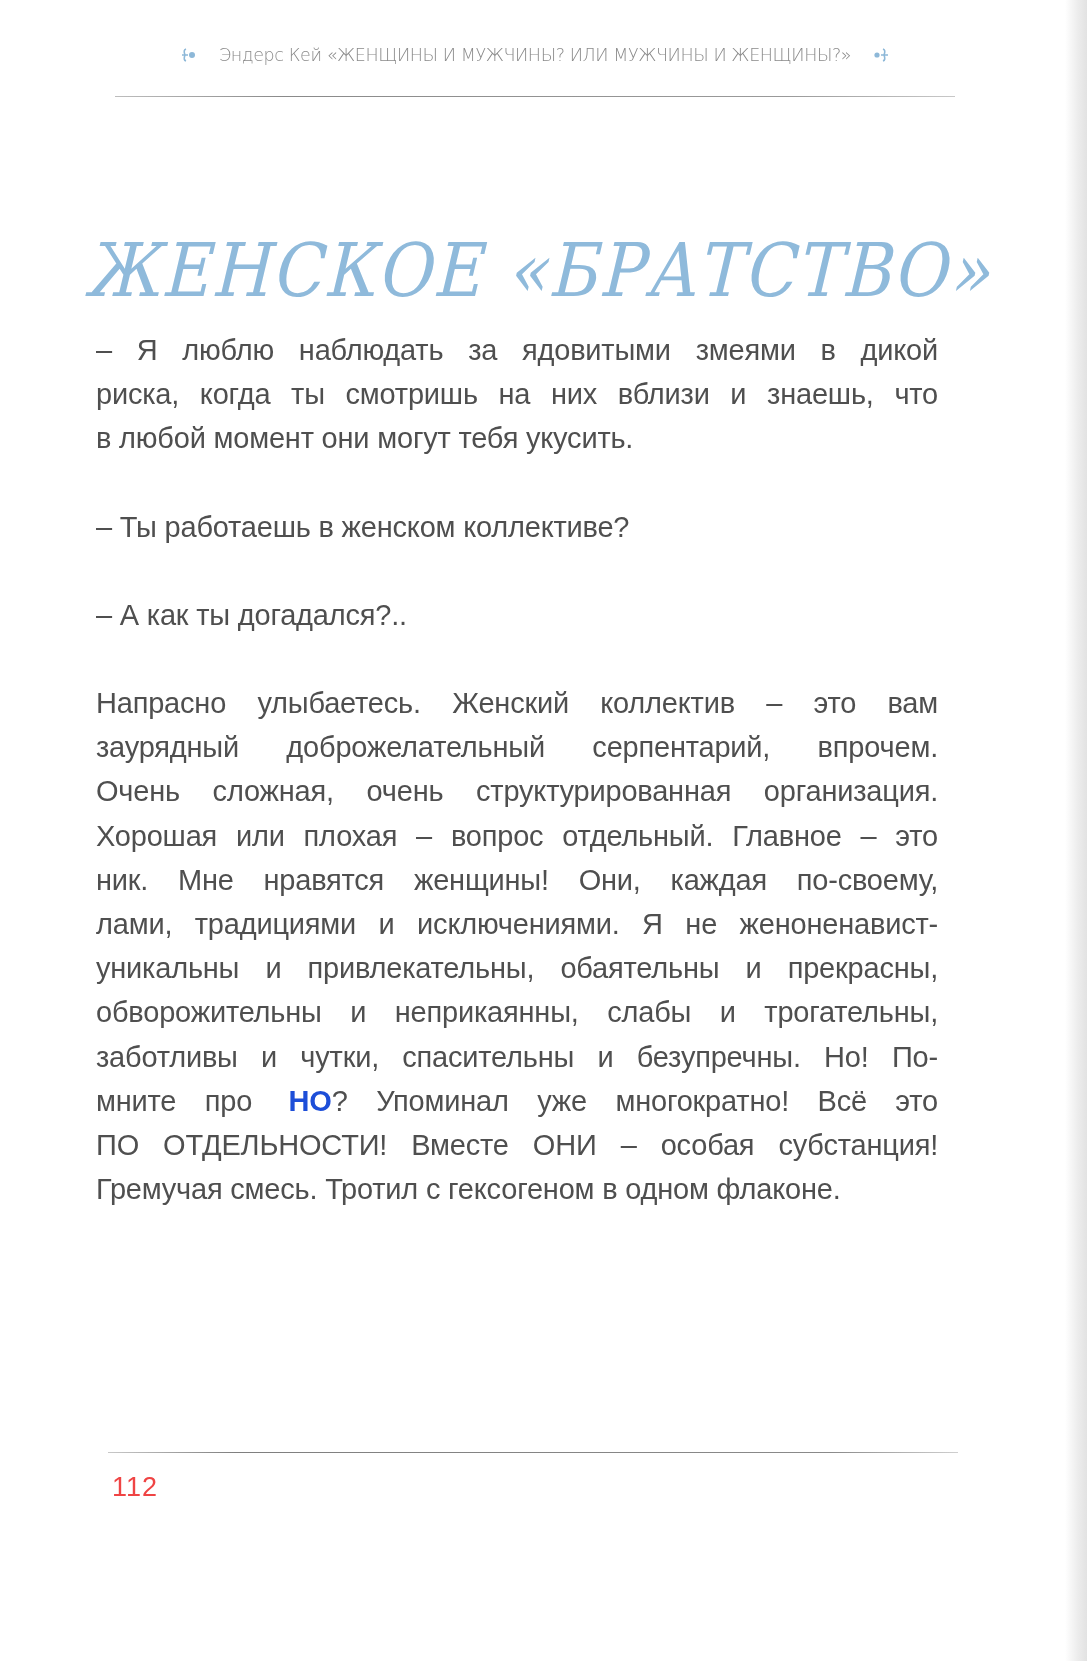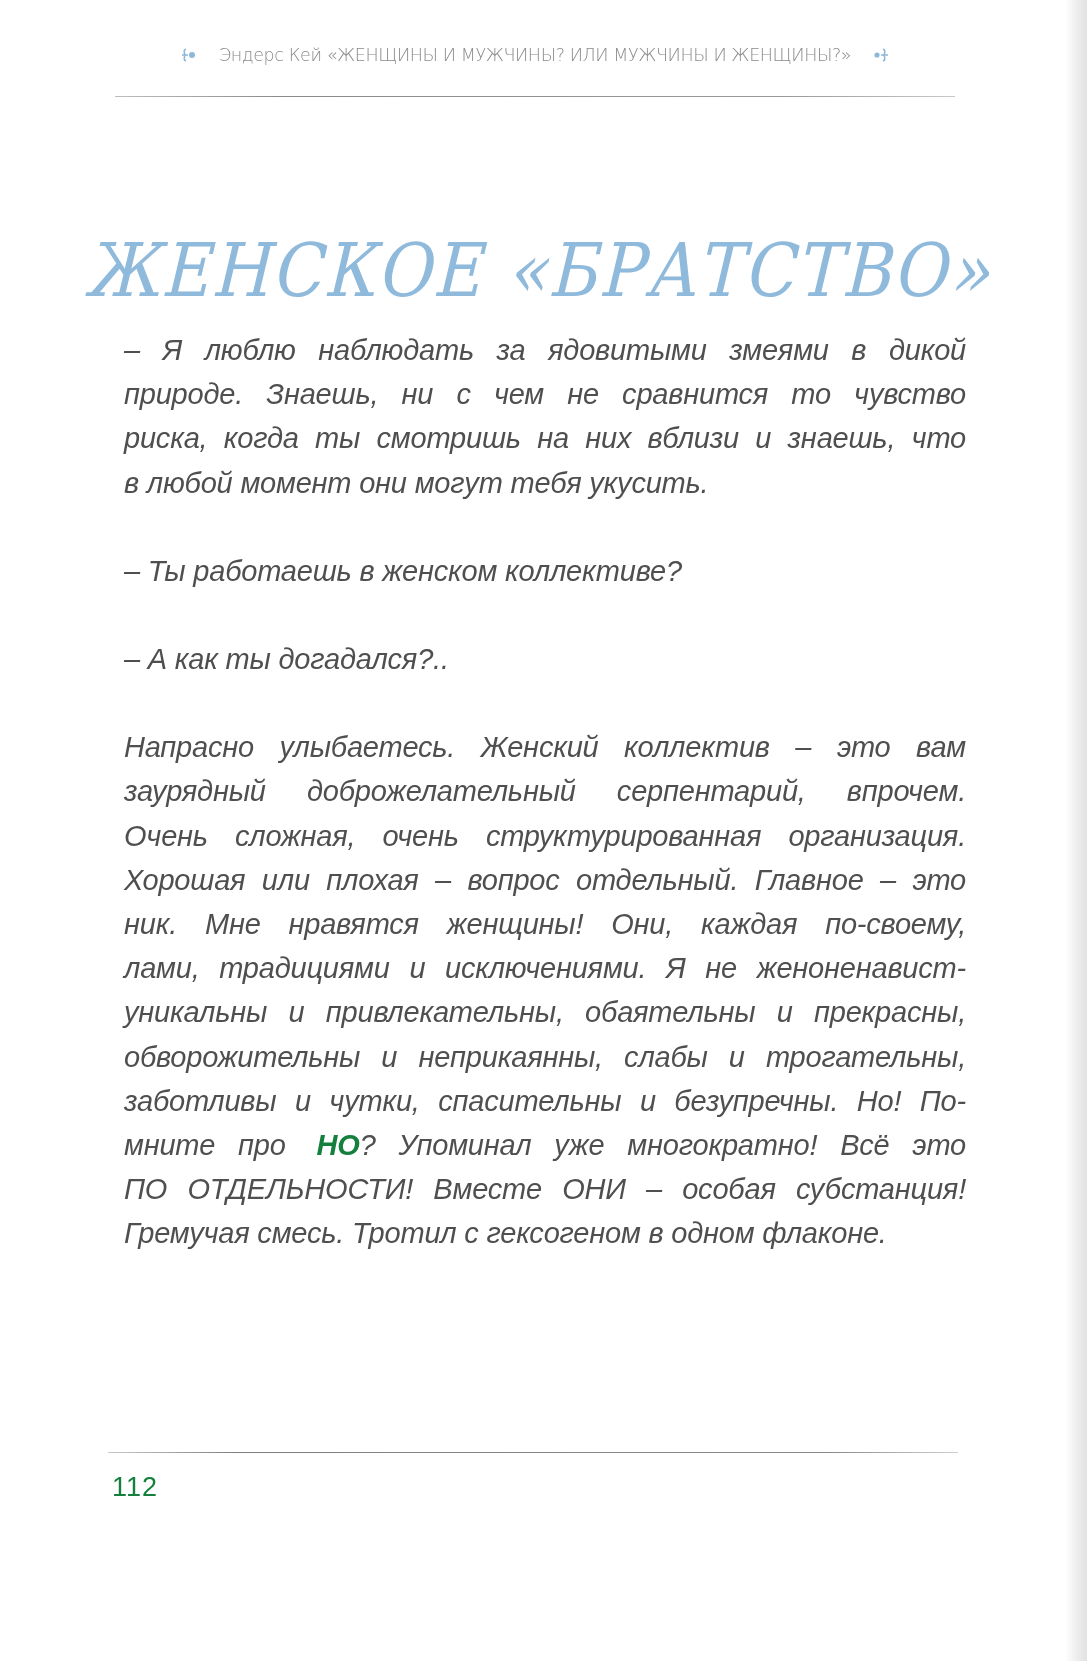--- a/index.html
+++ b/index.html
@@ -34,11 +34,10 @@
       white-space: nowrap;
     }
     .body-text {
-      position: absolute; left: 124px; top: 328px; width: 842px;
+      position: absolute; left: 96px; top: 328px; width: 842px;
       color: #4f4f4f; font-size: 29px; line-height: 44.2px;
       font-family: "Liberation Sans", sans-serif; font-weight: normal;
       letter-spacing: -0.2px;
-      font-style: italic;
     }
     .para { margin: 0; text-align: justify; text-align-last: left; }
     .para + .para { margin-top: 44px; }

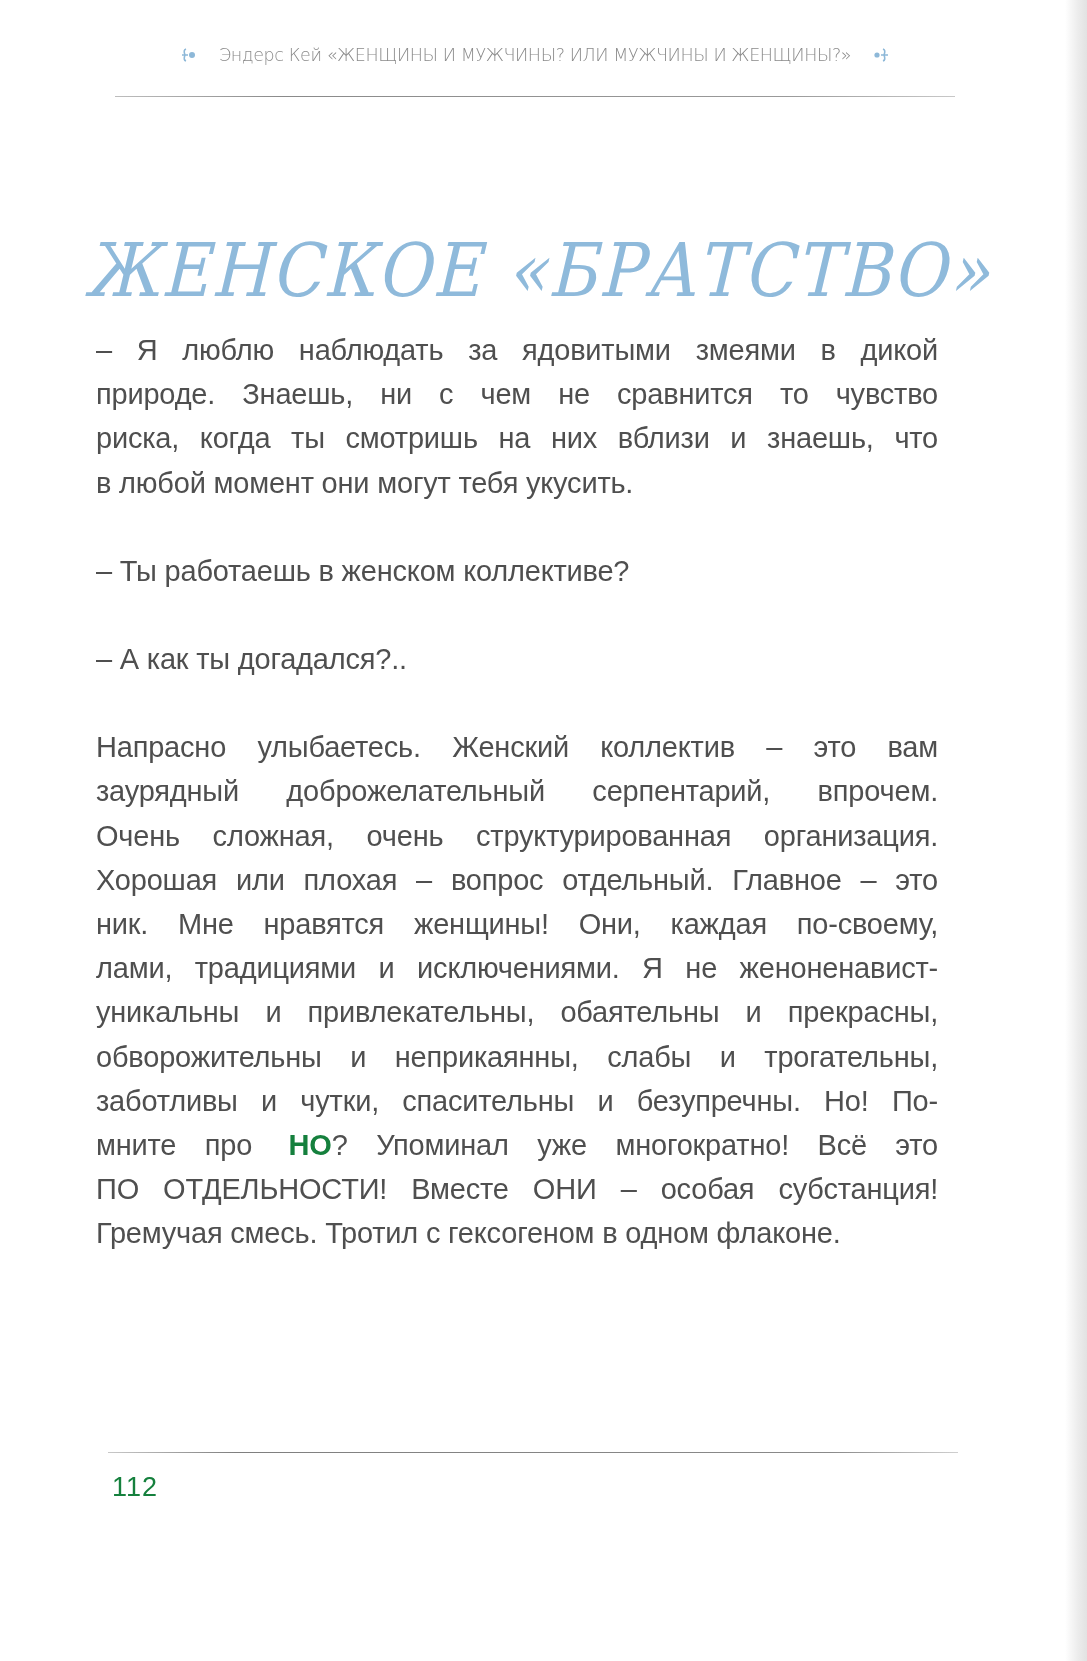--- a/index.html
+++ b/index.html
@@ -82,7 +82,6 @@
 <div class="body-text">
   <p class="para">
     <span class="line">– Я люблю наблюдать за ядовитыми змеями в дикой</span>
-    <span class="line">природе. Знаешь, ни с чем не сравнится то чувство</span>
     <span class="line">риска, когда ты смотришь на них вблизи и знаешь, что</span>
     <span class="line last">в любой момент они могут тебя укусить.</span>
   </p>

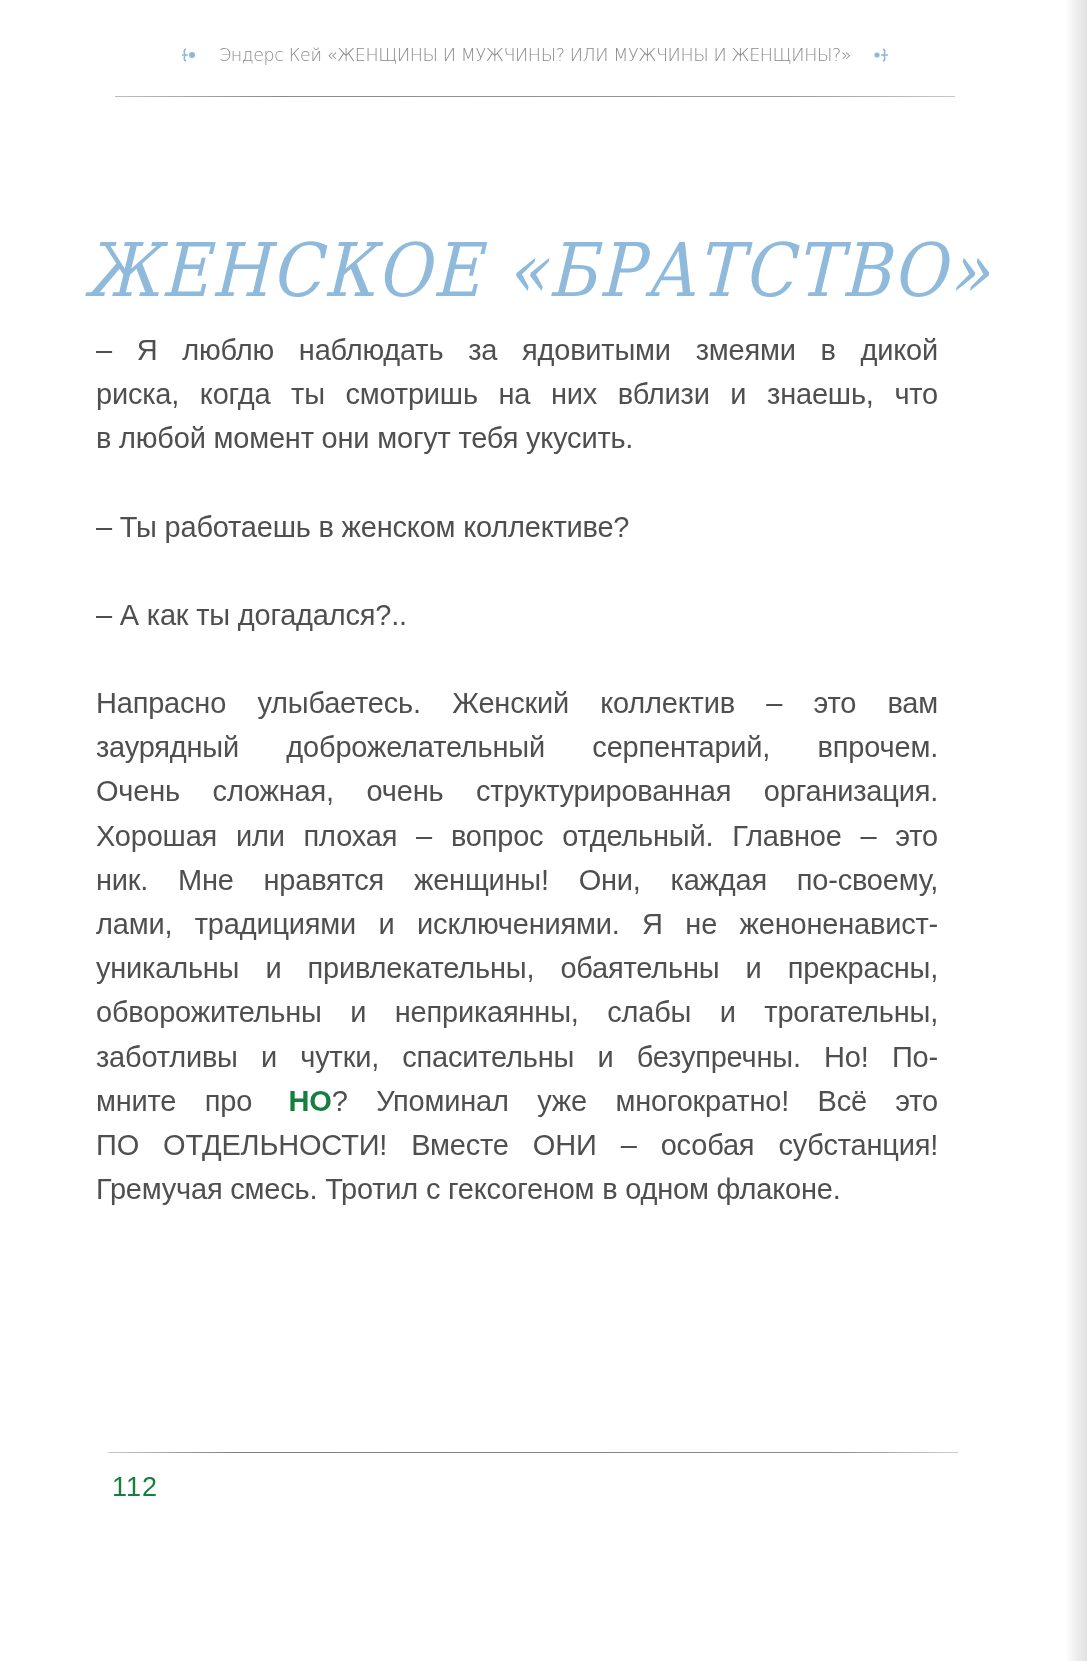--- a/index.html
+++ b/index.html
@@ -43,7 +43,7 @@
     .para + .para { margin-top: 44px; }
     .line { display: block; text-align: justify; text-align-last: justify; white-space: nowrap; overflow: visible; }
     .line.last { text-align-last: left; }
-    .bold { font-weight: bold; color: #15803d; margin-left: 8px; }
+    .bold { font-weight: bold; color: #1d4ed8; margin-left: 8px; }
     .rule-bottom {
       position: absolute; left: 108px; top: 1452px; width: 850px; height: 1px;
       background: linear-gradient(to right, #c8c8c8, #7f7f7f 15%, #8a8a8a 85%, #cfcfcf);

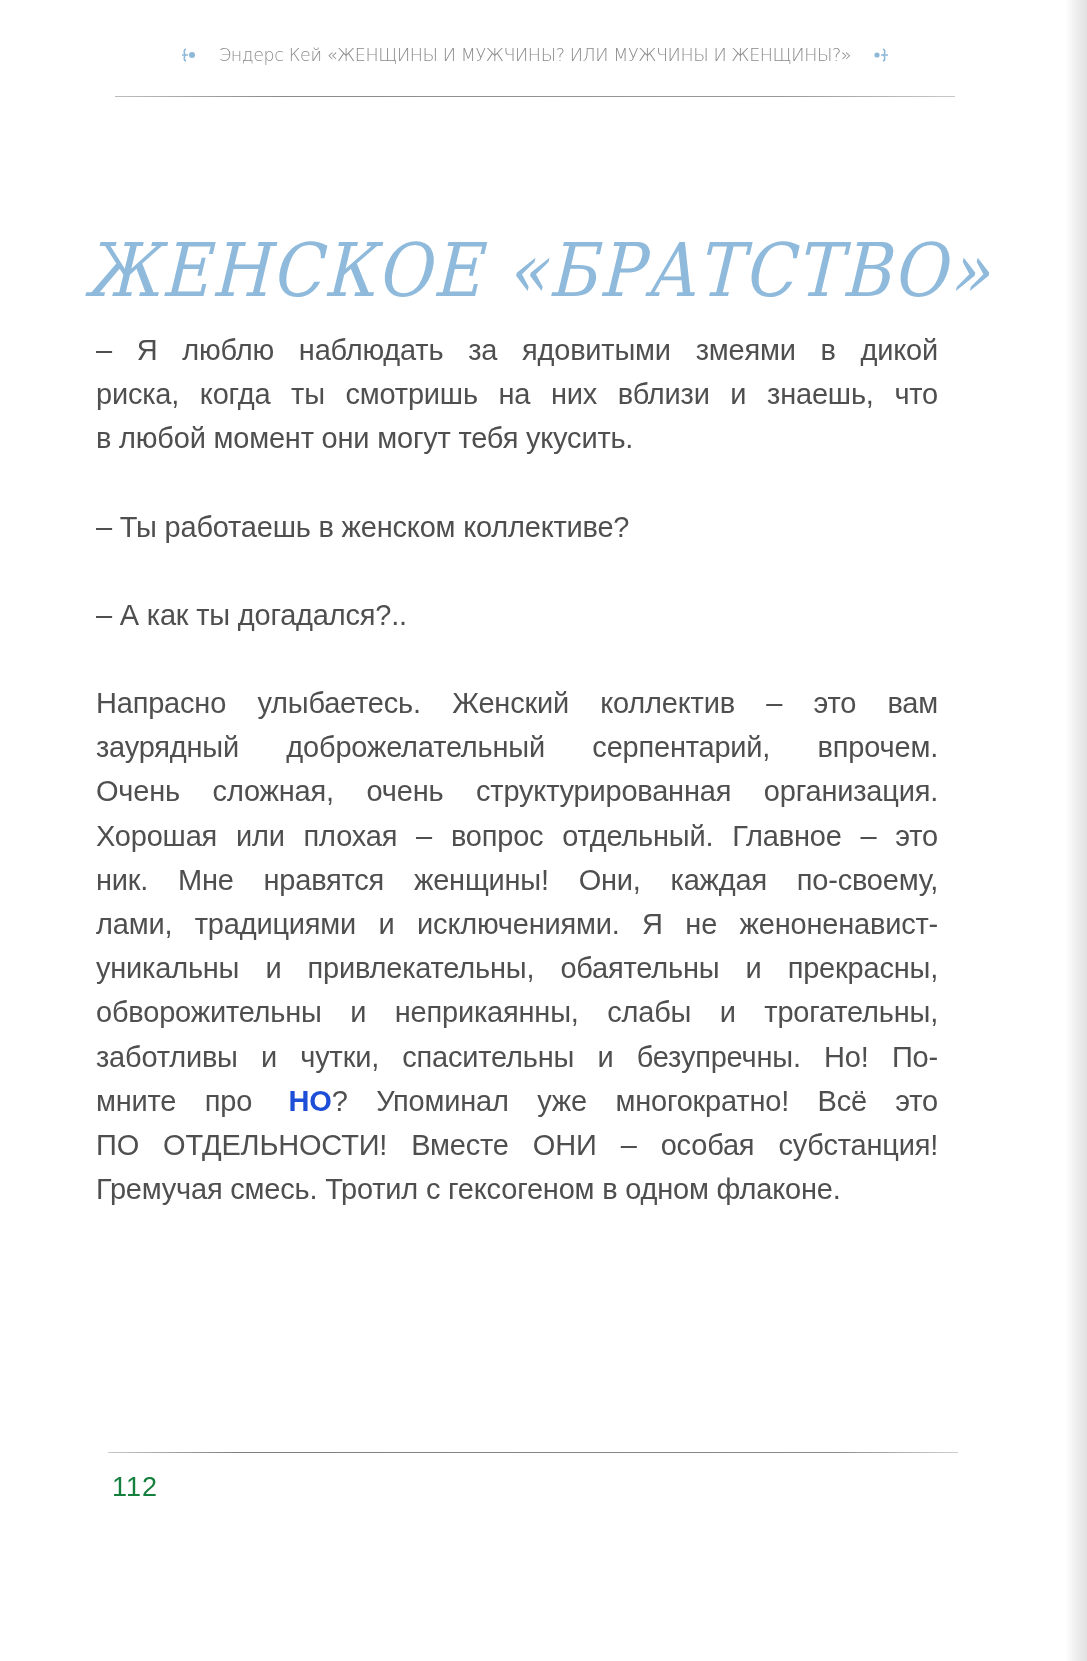--- a/index.html
+++ b/index.html
@@ -50,7 +50,7 @@
     }
     .page-number {
       position: absolute; left: 112px; top: 1472px;
-      color: #15803d; font-size: 27px; font-family: "Liberation Sans", sans-serif;
+      color: #ef4444; font-size: 27px; font-family: "Liberation Sans", sans-serif;
       letter-spacing: 1px;
     }
   </style>

